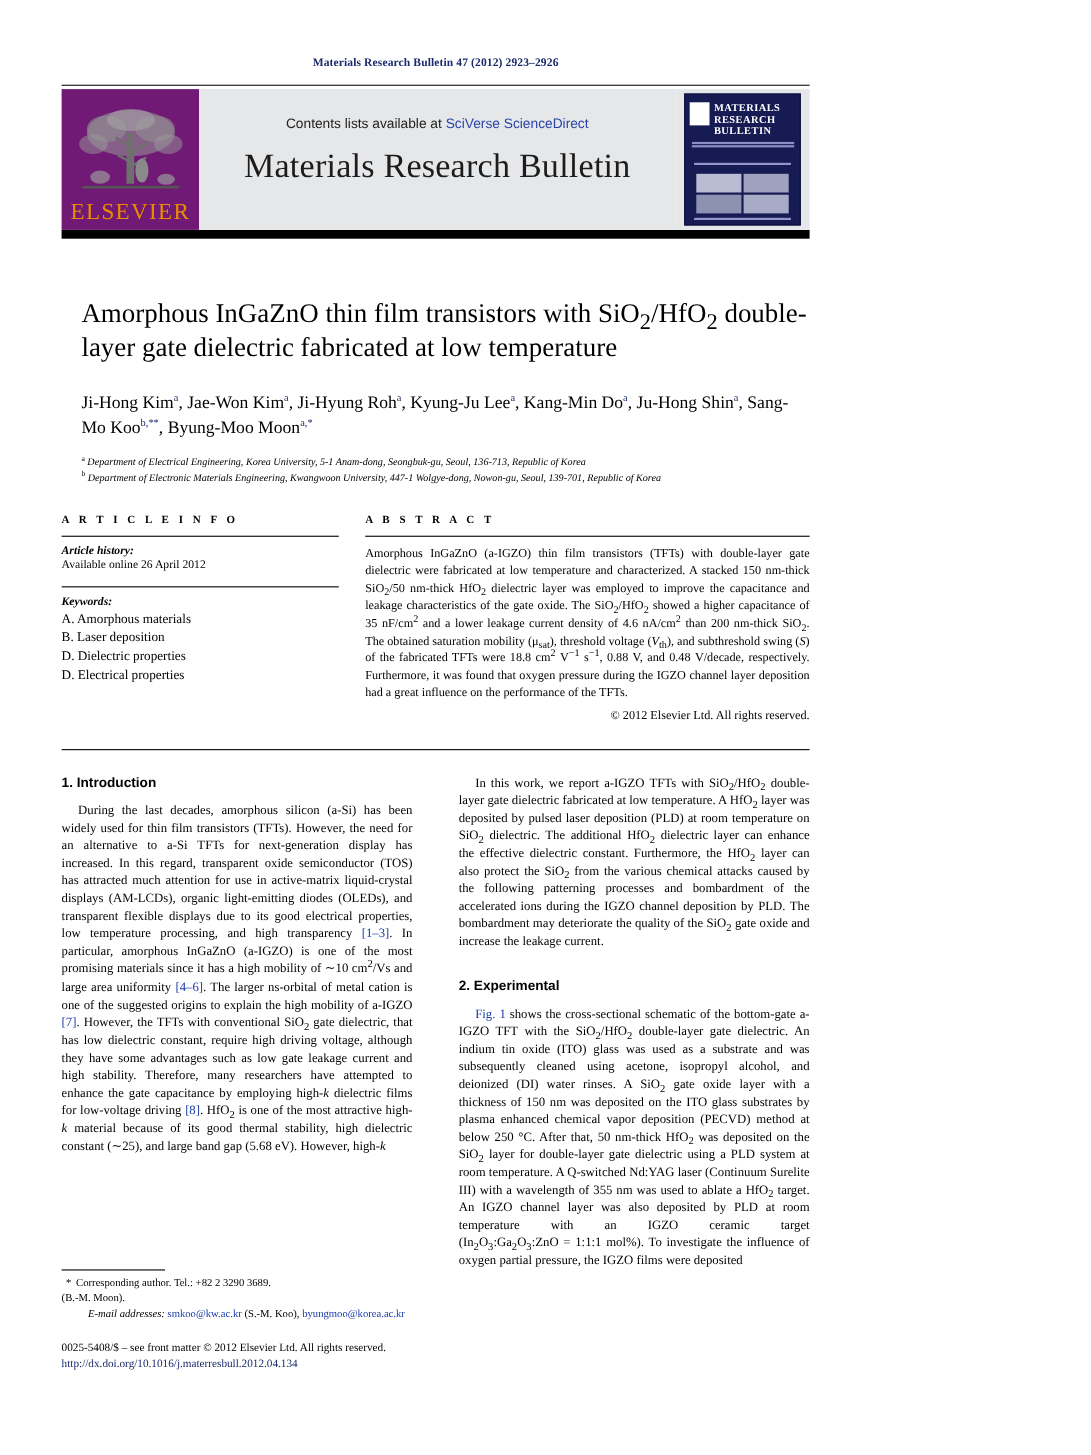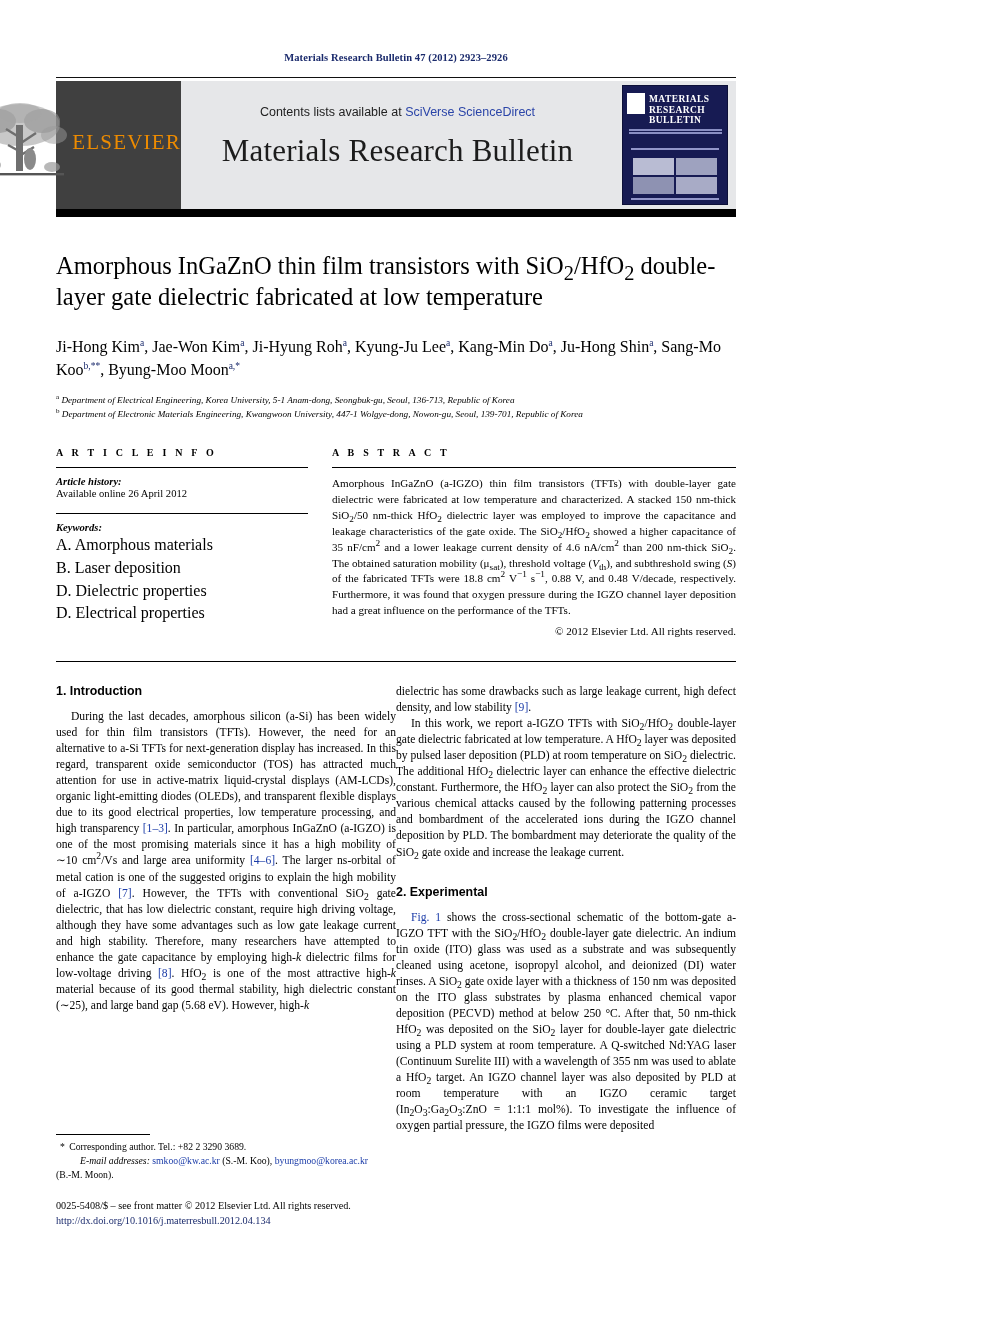--- a/index.html
+++ b/index.html
@@ -47,10 +47,11 @@
     width: 125px;
     flex: 0 0 125px;
     display: flex;
+    flex-direction: column;
     align-items: center;
     justify-content: flex-end;
     padding-bottom: 6px;
-    background: #404040;
+    background: #701a75;
   }
   .tree-wrap { width: 104px; height: 86px; }
   .elsevier-word {

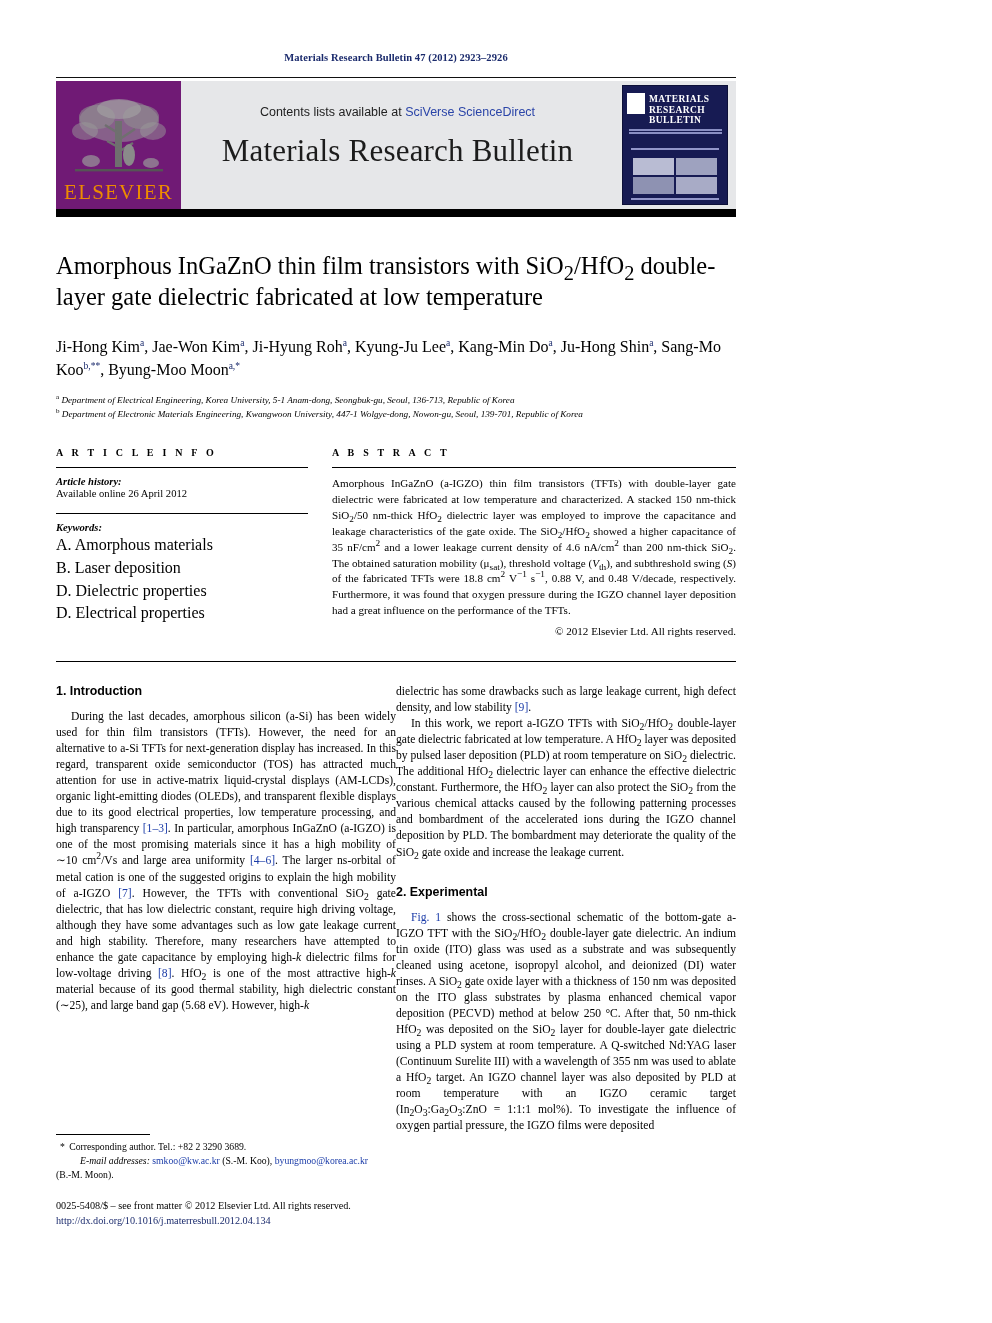--- a/index.html
+++ b/index.html
@@ -150,7 +150,7 @@
   }
 
   
-  .title-block { padding-top: 34px; }
+  .title-block { padding-top: 54px; margin-left: 18px; }
   .art-title {
     font-family: "Liberation Serif", serif;
     font-size: 24.5px;

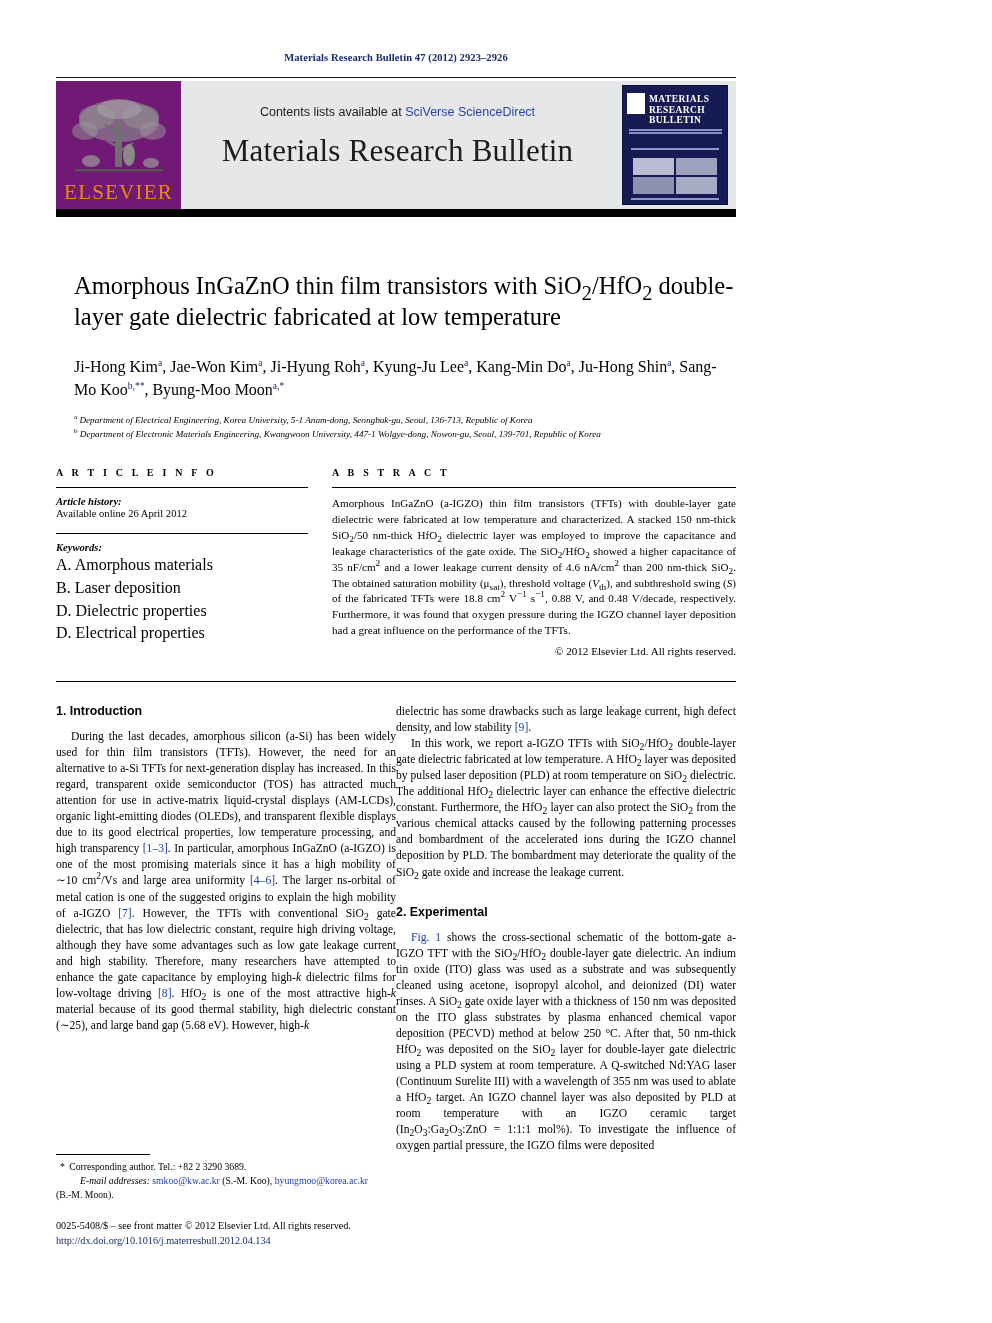--- a/index.html
+++ b/index.html
@@ -195,7 +195,7 @@
   }
   .hist-val { font-size: 10.6px; margin: 1px 0 0 0; }
   .hr-gap { margin-top: 14px; }
-  .kw-list { margin: 1px 0 0 0; font-size: 16px; line-height: 1.42; }
+  .kw-list { margin: 1px 0 0 0; font-size: 12px; line-height: 1.42; }
   .abstract-text {
     font-size: 11.1px;
     line-height: 1.43;

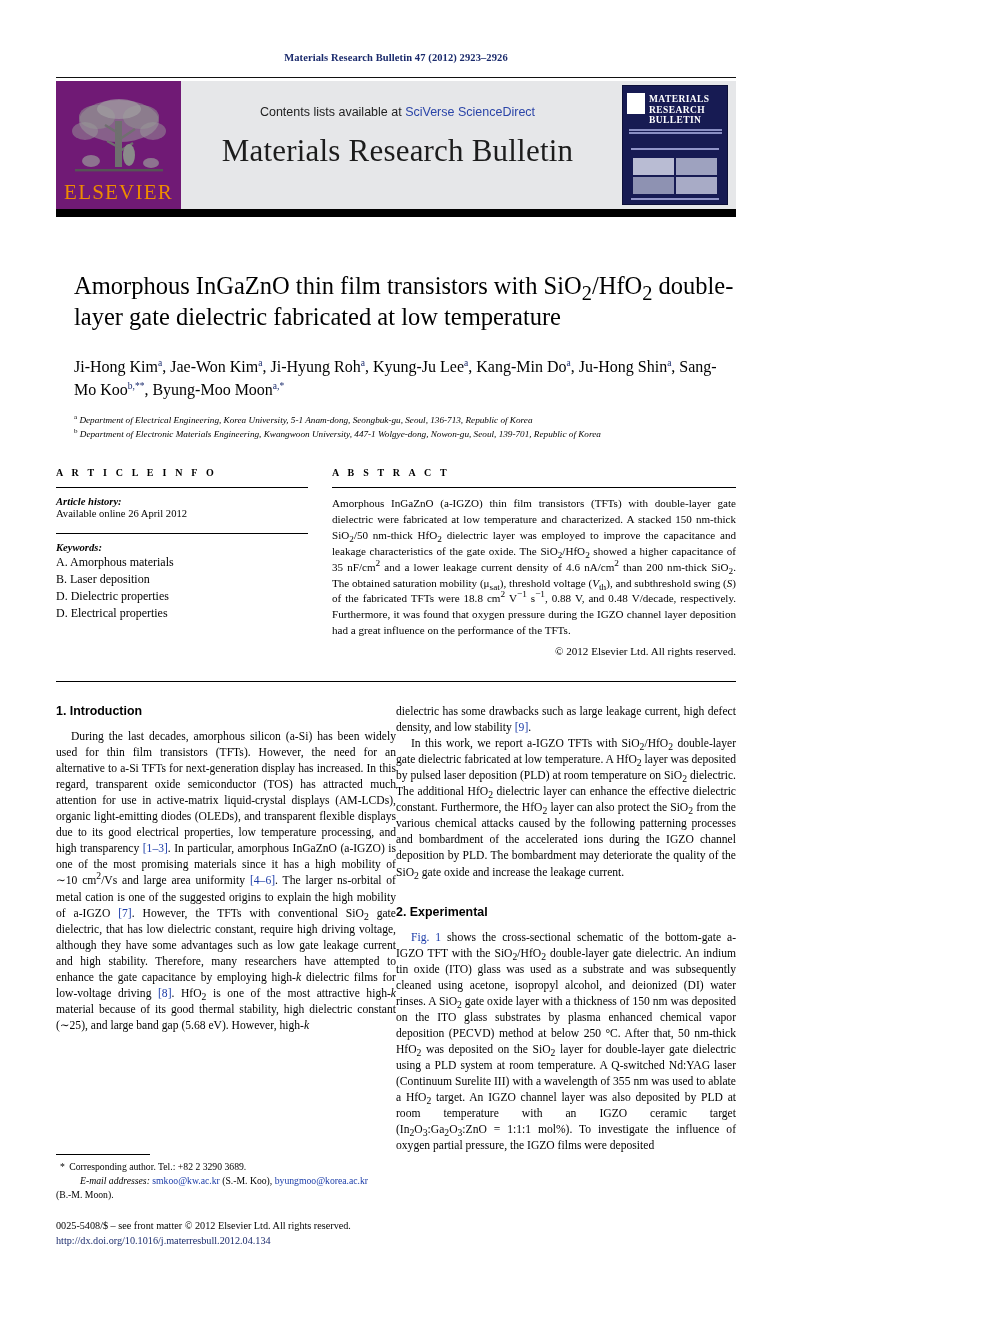--- a/index.html
+++ b/index.html
@@ -212,6 +212,7 @@
   .body-rule { border-top: 1px solid #000; margin-top: 24px; }
   .body-cols {
     display: flex;
+    gap: 42px;
     margin-top: 22px;
   }
   .bcol { flex: 1 1 0; position: relative; }

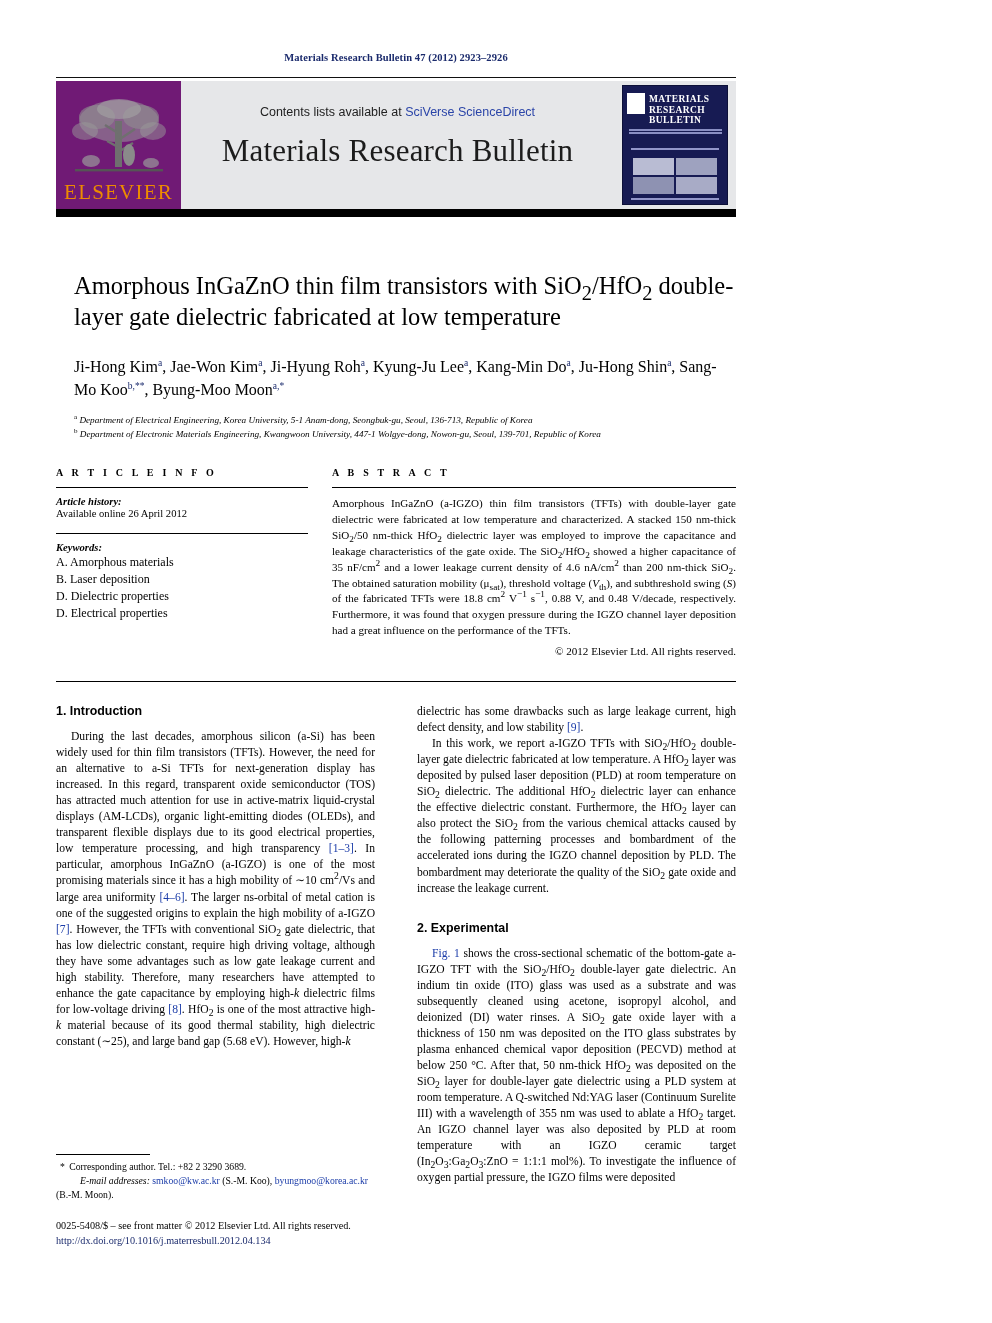--- a/index.html
+++ b/index.html
@@ -376,7 +376,6 @@
     </div>
 
     <div class="bcol">
-      <p class="body noindent">dielectric has some drawbacks such as large leakage current, high defect density, and low stability <span class="ref">[9]</span>.</p>
       <p class="body">In this work, we report a-IGZO TFTs with SiO<sub>2</sub>/HfO<sub>2</sub> double-layer gate dielectric fabricated at low temperature. A HfO<sub>2</sub> layer was deposited by pulsed laser deposition (PLD) at room temperature on SiO<sub>2</sub> dielectric. The additional HfO<sub>2</sub> dielectric layer can enhance the effective dielectric constant. Furthermore, the HfO<sub>2</sub> layer can also protect the SiO<sub>2</sub> from the various chemical attacks caused by the following patterning processes and bombardment of the accelerated ions during the IGZO channel deposition by PLD. The bombardment may deteriorate the quality of the SiO<sub>2</sub> gate oxide and increase the leakage current.</p>
 
       <h2 class="h2 spaced">2. Experimental</h2>

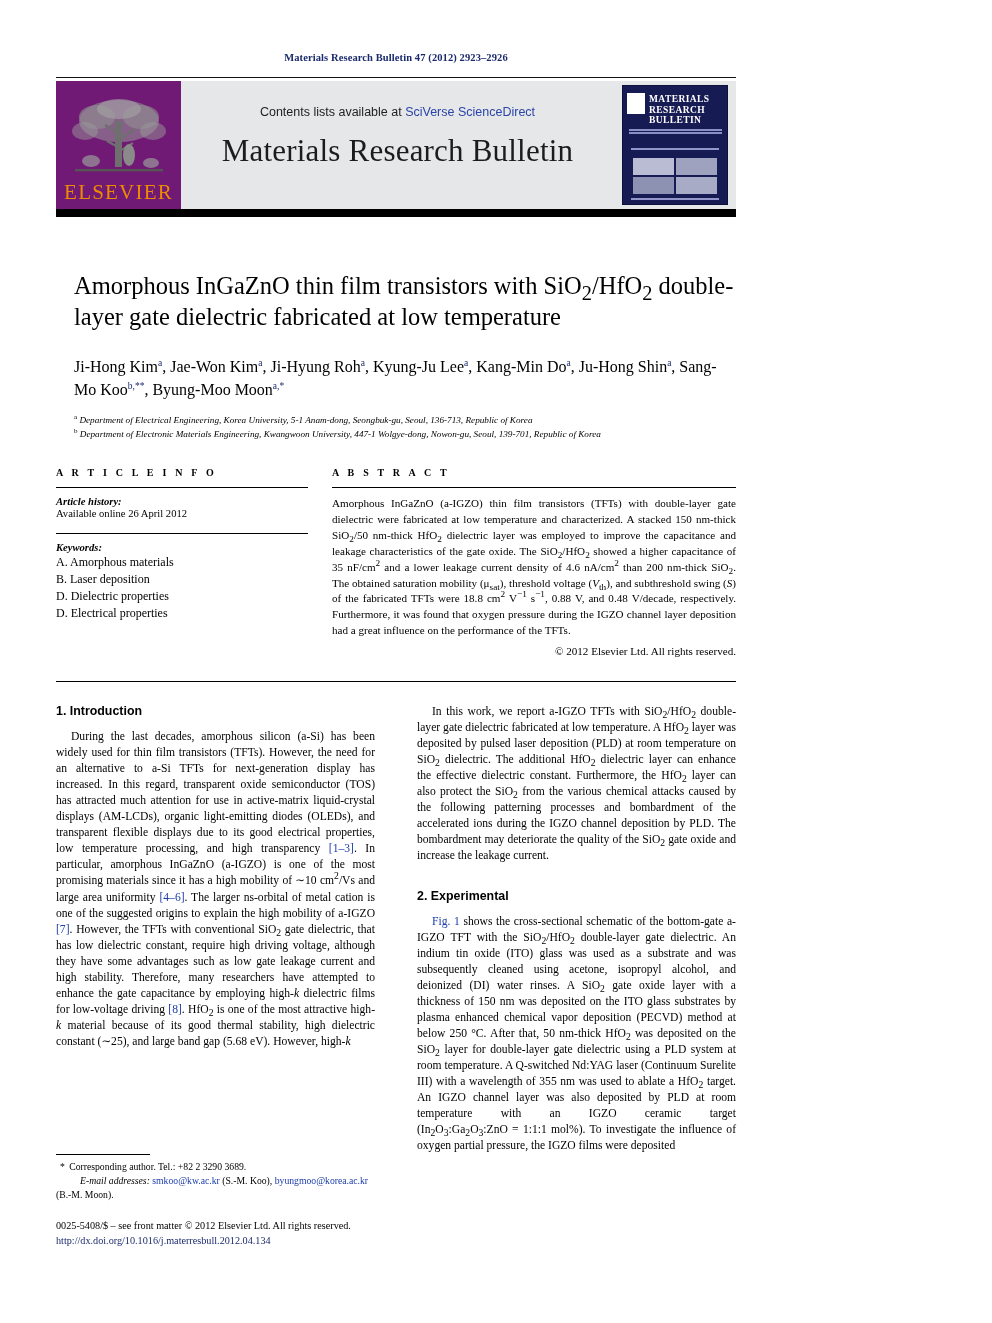--- a/index.html
+++ b/index.html
@@ -365,8 +365,8 @@
       <div class="footnotes">
         <div class="fn-rule"></div>
         <p class="fn"><span class="star">*</span>&nbsp; <span>Corresponding author. Tel.: +82 2 3290 3689.</span></p>
+        <p class="fn" style="text-indent:0; padding-left:0;"><span>(B.-M. Moon).</span></p>
         <p class="fn" style="text-indent:0; padding-left:24px;"><em>E-mail addresses:</em> <span class="mail">smkoo@kw.ac.kr</span> <span>(S.-M. Koo),</span> <span class="mail">byungmoo@korea.ac.kr</span></p>
-        <p class="fn" style="text-indent:0; padding-left:0;"><span>(B.-M. Moon).</span></p>
 
         <div class="issn-block">
           <p class="issn">0025-5408/$ – see front matter © 2012 Elsevier Ltd. All rights reserved.</p>

